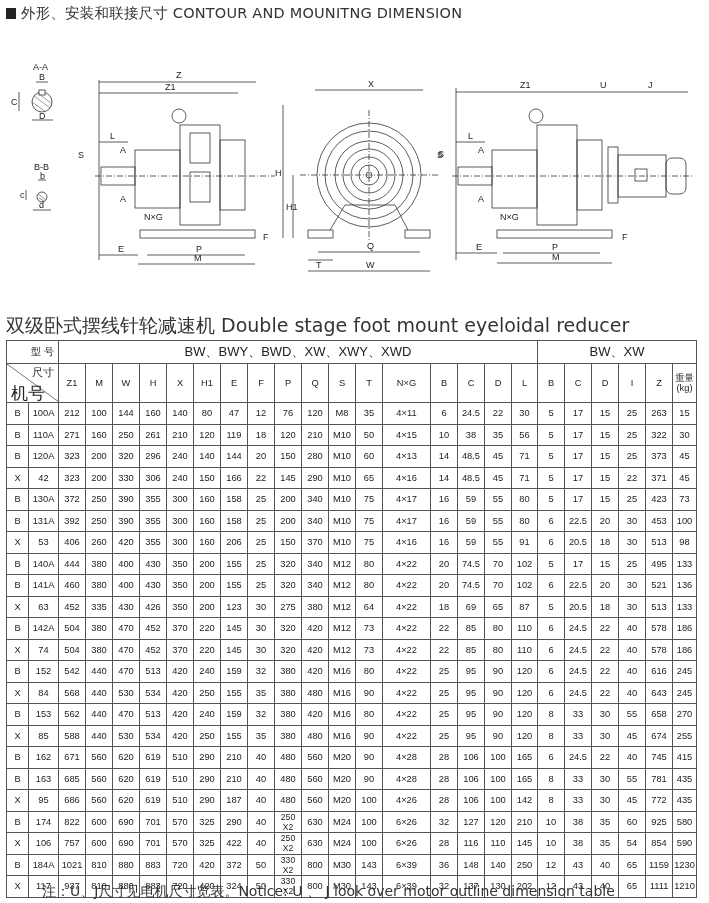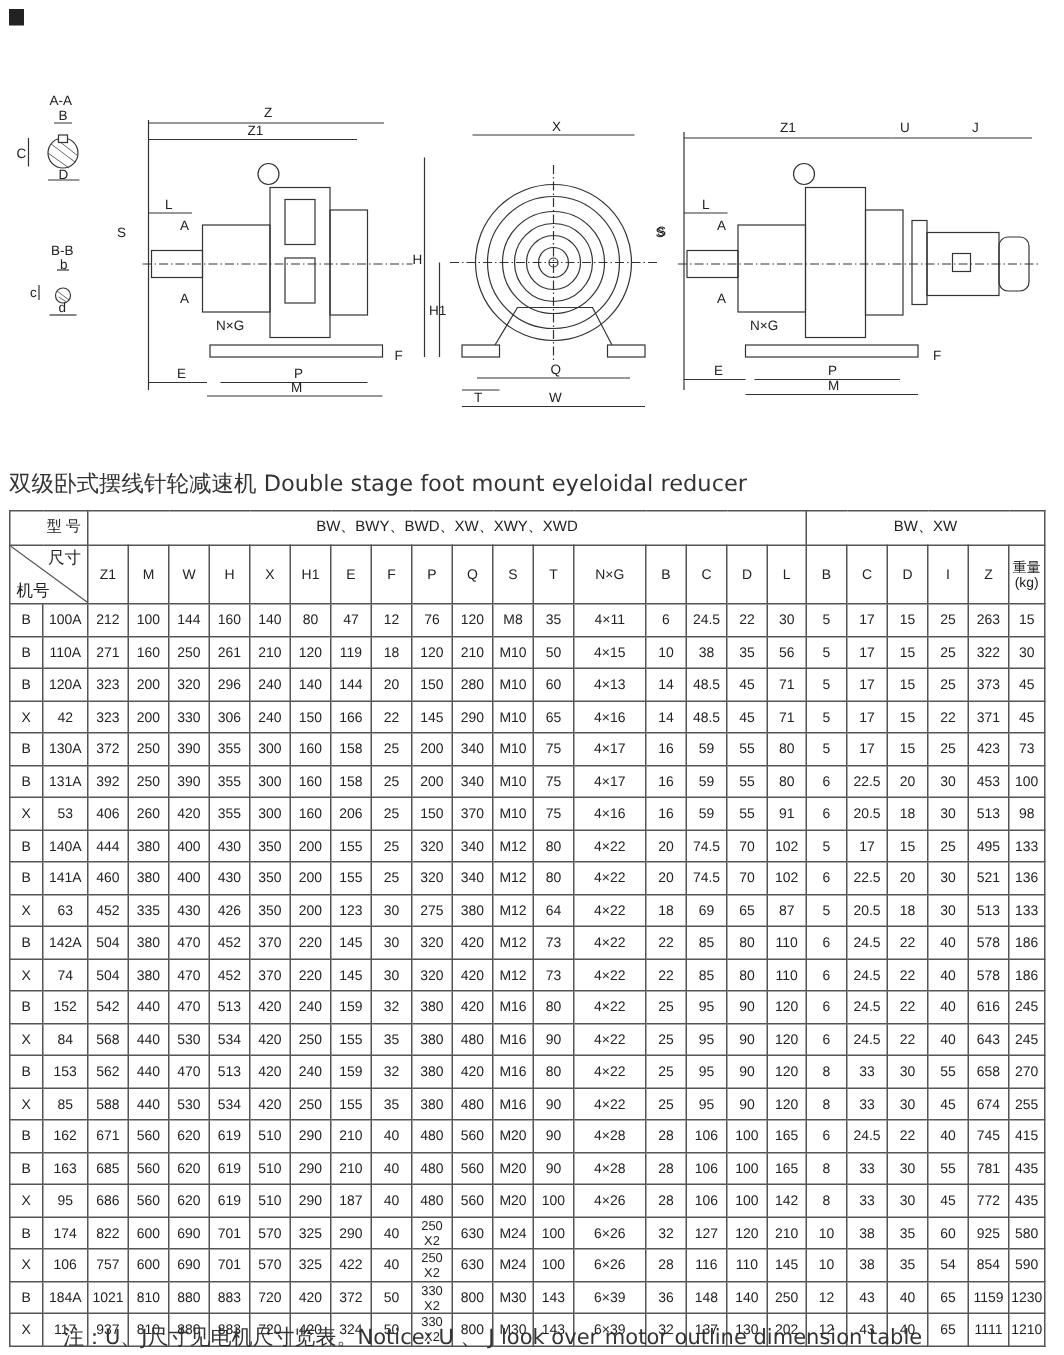--- a/index.html
+++ b/index.html
@@ -22,7 +22,7 @@
 </head>
 <body>
 
-<div class="sec-title"><span class="sq"></span></div>
+<div class="sec-title"><span class="sq"></span><span>外形、安装和联接尺寸 CONTOUR AND MOUNITNG DIMENSION</span></div>
 
 <div id="drawings">
   <svg width="709" height="280" viewBox="0 0 709 280" font-family="Liberation Sans, sans-serif" font-size="9" fill="none" stroke="#333" stroke-width="0.8">

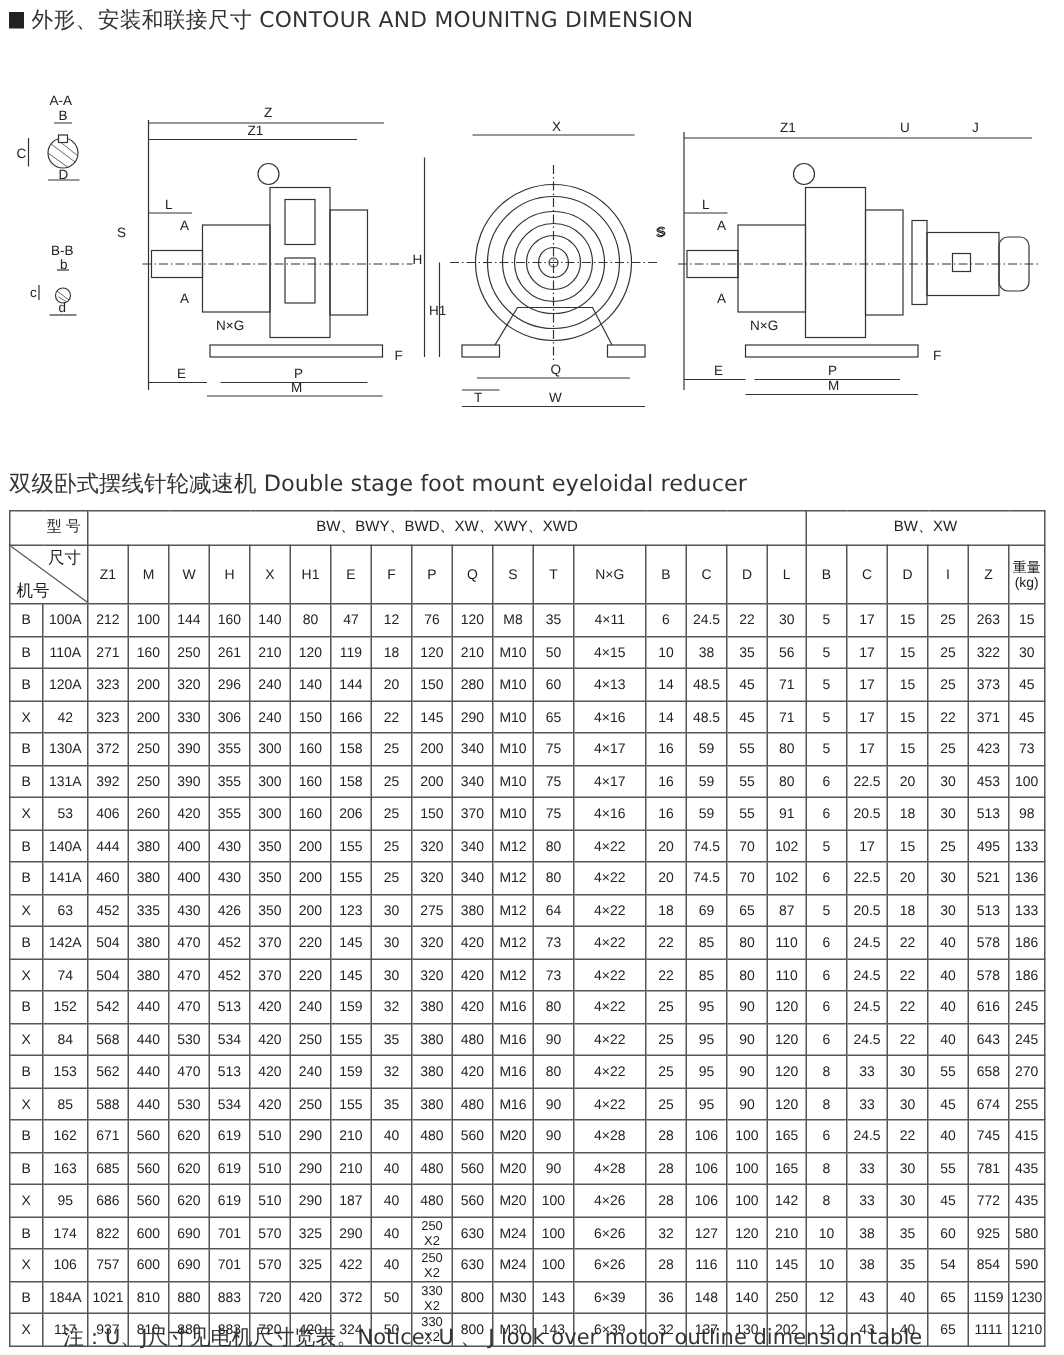--- a/index.html
+++ b/index.html
@@ -7,7 +7,7 @@
   .sec-title{position:absolute;left:6px;top:4px;font-size:14.5px;letter-spacing:0.2px;color:#333;white-space:nowrap;}
   .sec-title .sq{display:inline-block;width:10px;height:11px;background:#222;margin-right:5px;vertical-align:-1px;}
   #drawings{position:absolute;left:0;top:30px;width:615px;height:280px;}
-  .tbl-title{position:absolute;left:6px;top:313px;font-size:15px;color:#333;white-space:nowrap;}
+  .tbl-title{position:absolute;left:6px;top:313px;font-size:19px;color:#333;white-space:nowrap;}
   table.spec{position:absolute;left:6px;top:340px;border-collapse:collapse;font-family:"Liberation Sans","DejaVu Sans",sans-serif;font-size:9.3px;color:#222;table-layout:fixed;}
   table.spec td{border:1px solid #555;text-align:center;padding:0;height:20.5px;line-height:10px;white-space:nowrap;overflow:hidden;}
   table.spec tr.h1 td{height:22px;font-size:10px;}

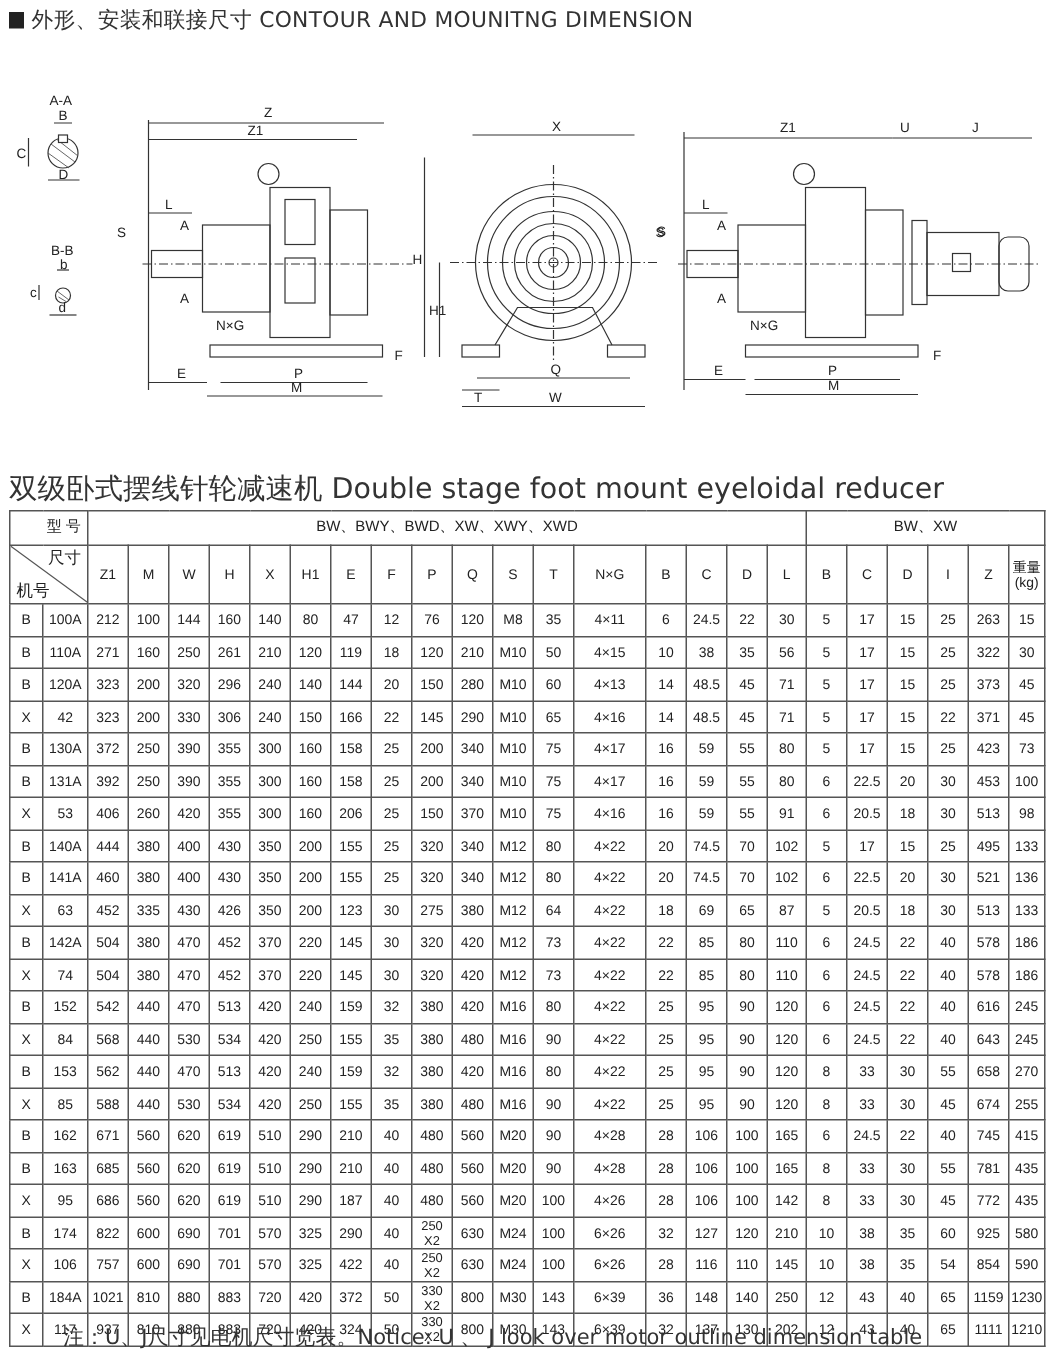--- a/index.html
+++ b/index.html
@@ -10,7 +10,7 @@
   .tbl-title{position:absolute;left:6px;top:313px;font-size:19px;color:#333;white-space:nowrap;}
   table.spec{position:absolute;left:6px;top:340px;border-collapse:collapse;font-family:"Liberation Sans","DejaVu Sans",sans-serif;font-size:9.3px;color:#222;table-layout:fixed;}
   table.spec td{border:1px solid #555;text-align:center;padding:0;height:20.5px;line-height:10px;white-space:nowrap;overflow:hidden;}
-  table.spec tr.h1 td{height:22px;font-size:10px;}
+  table.spec tr.h1 td{height:22px;font-size:13px;}
   table.spec tr.h2 td{height:38px;margin-top:20px;}
   .diag{position:relative;}
   .diag .tr{position:absolute;right:4px;top:3px;font-size:11px;}

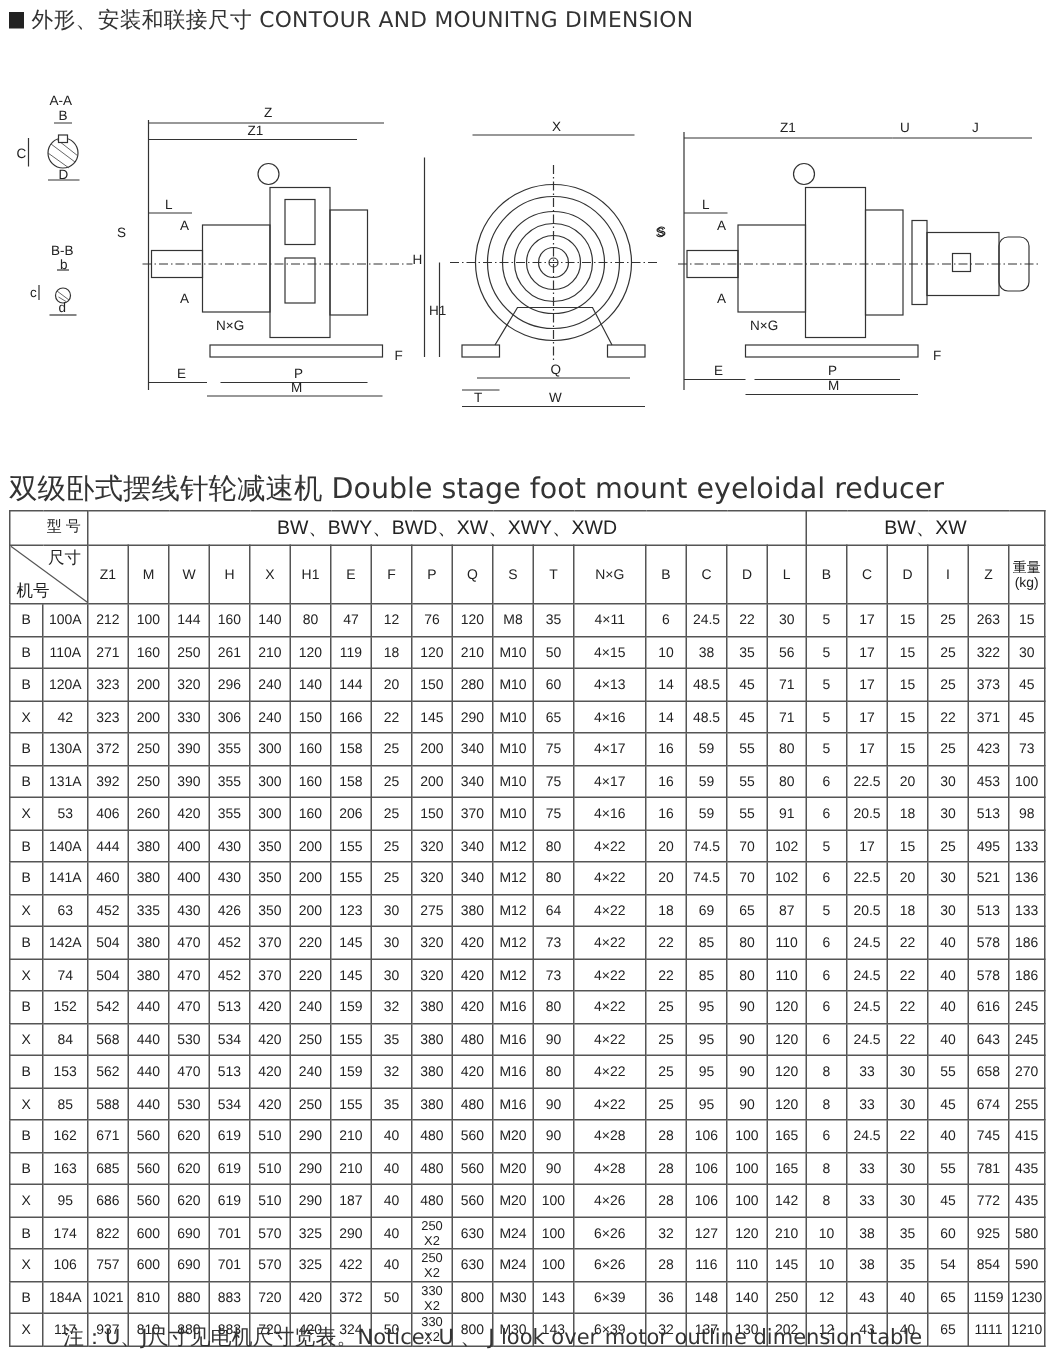--- a/index.html
+++ b/index.html
@@ -14,7 +14,7 @@
   table.spec tr.h2 td{height:38px;margin-top:20px;}
   .diag{position:relative;}
   .diag .tr{position:absolute;right:4px;top:3px;font-size:11px;}
-  .diag .bl{position:absolute;left:4px;bottom:3px;font-size:11px;}
+  .diag .bl{position:absolute;left:4px;bottom:3px;font-size:17px;}
   .diag svg{position:absolute;left:0;top:0;}
   .two{font-size:8.6px;line-height:9px;}
   .note{position:absolute;left:14px;top:883px;font-size:14px;color:#333;white-space:nowrap;margin-left:28px;}

